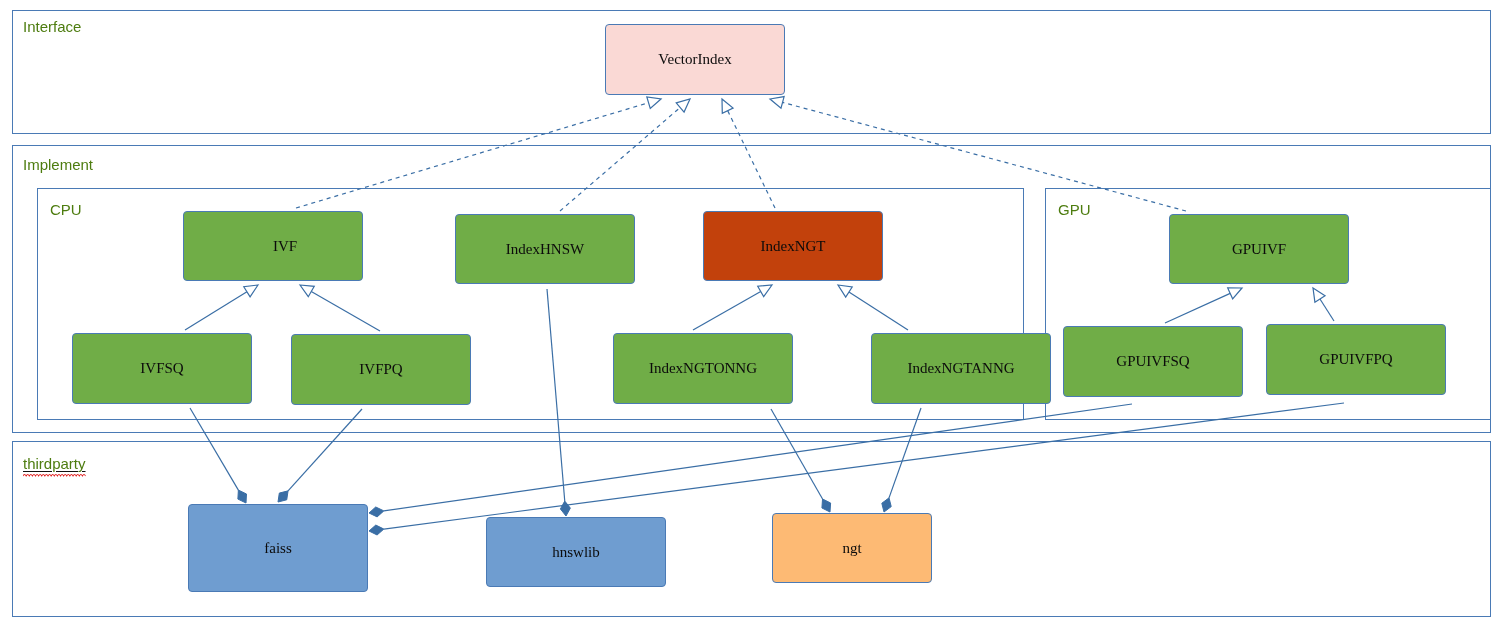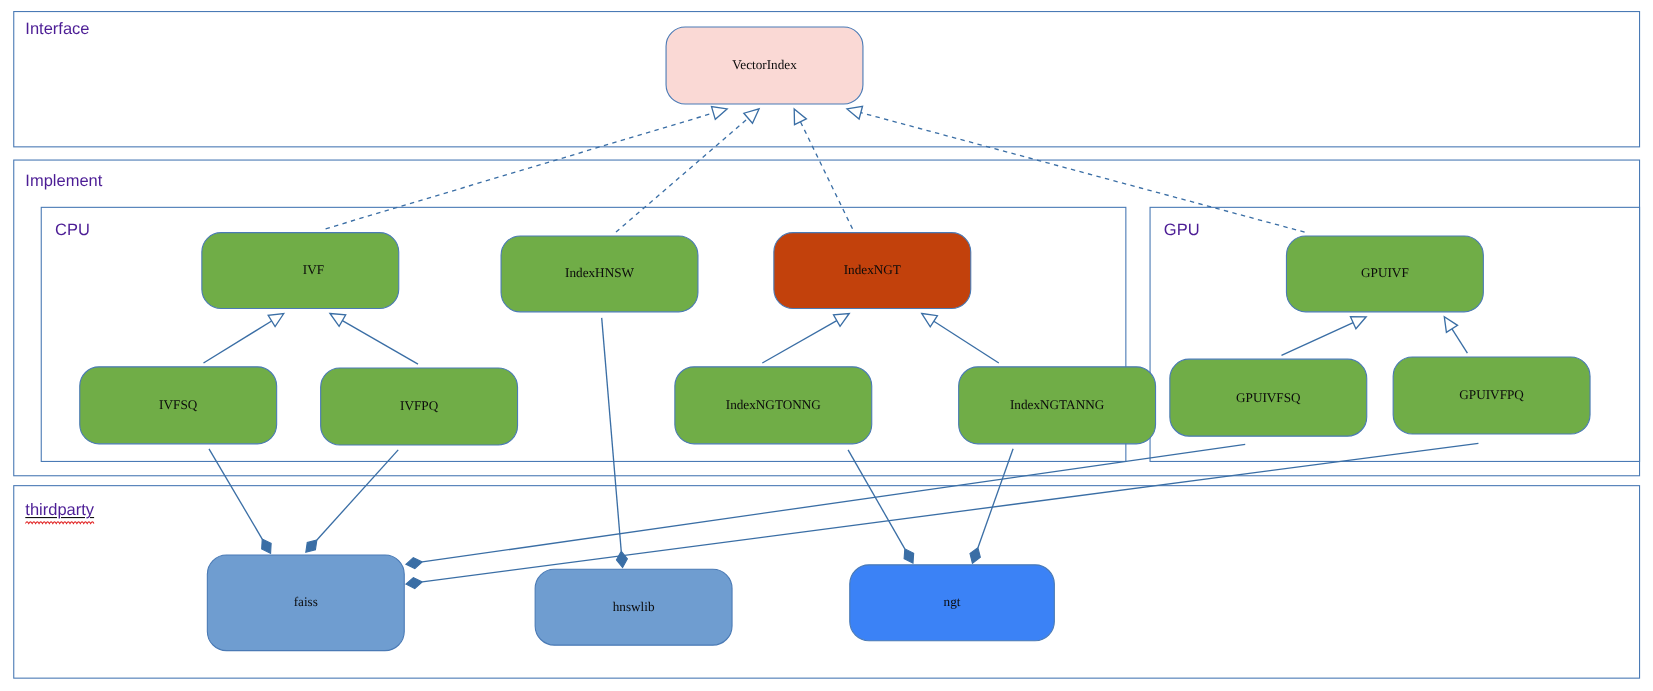--- a/index.html
+++ b/index.html
@@ -25,7 +25,7 @@
     position:absolute;
     font-family:"Liberation Sans", sans-serif;
     font-size:15px;
-    color:#4c1d95;
+    color:#4d7c0f;
     white-space:nowrap;
     letter-spacing:0px;
   }

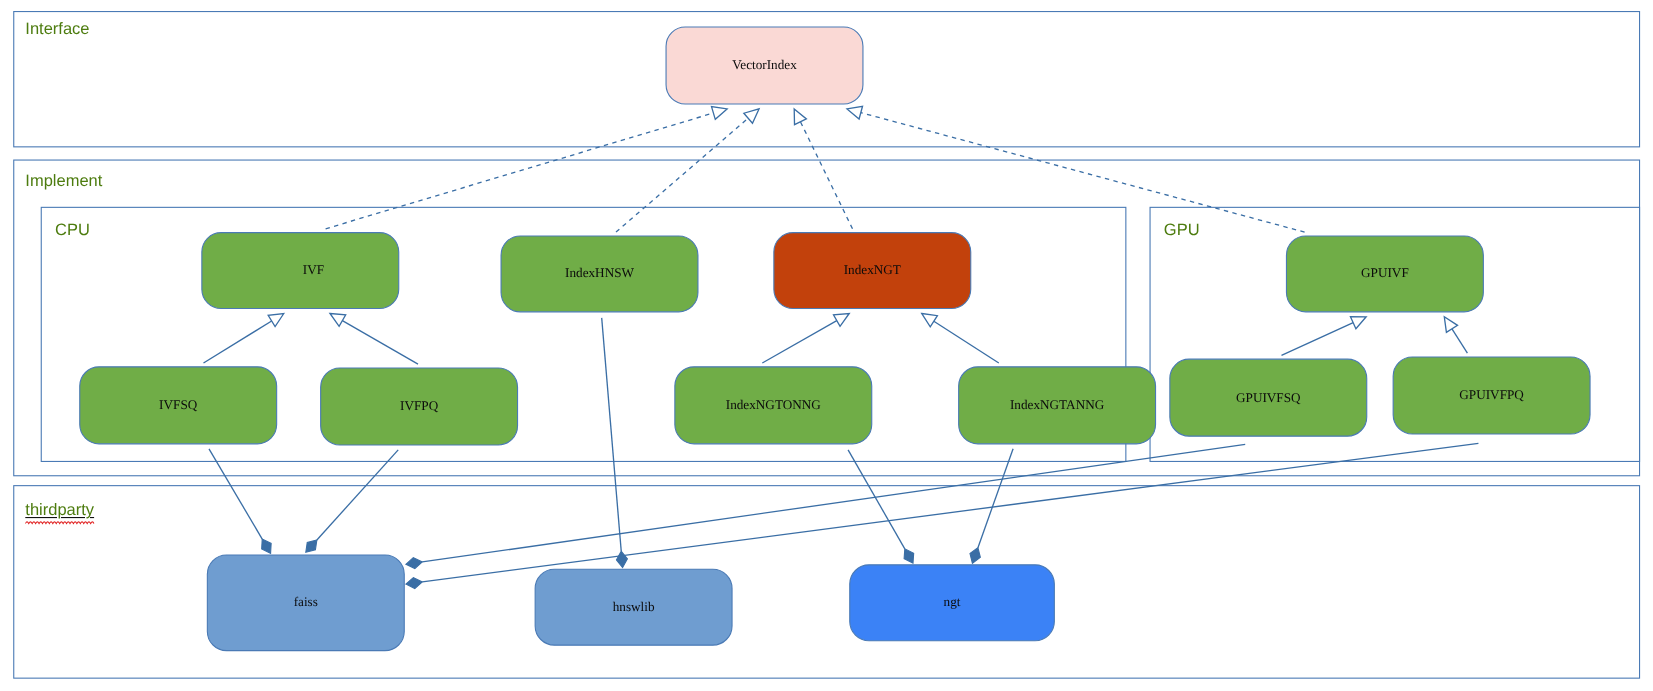--- a/index.html
+++ b/index.html
@@ -49,12 +49,12 @@
     position:absolute;
     box-sizing:border-box;
     border:1px solid #4a7ab5;
-    border-radius:18px;
+    border-radius:4px;
     display:flex;
     align-items:center;
     justify-content:center;
     font-family:"Liberation Serif", serif;
-    font-size:12px;
+    font-size:15px;
     color:#0b0b0b;
     text-align:center;
     line-height:1.1;

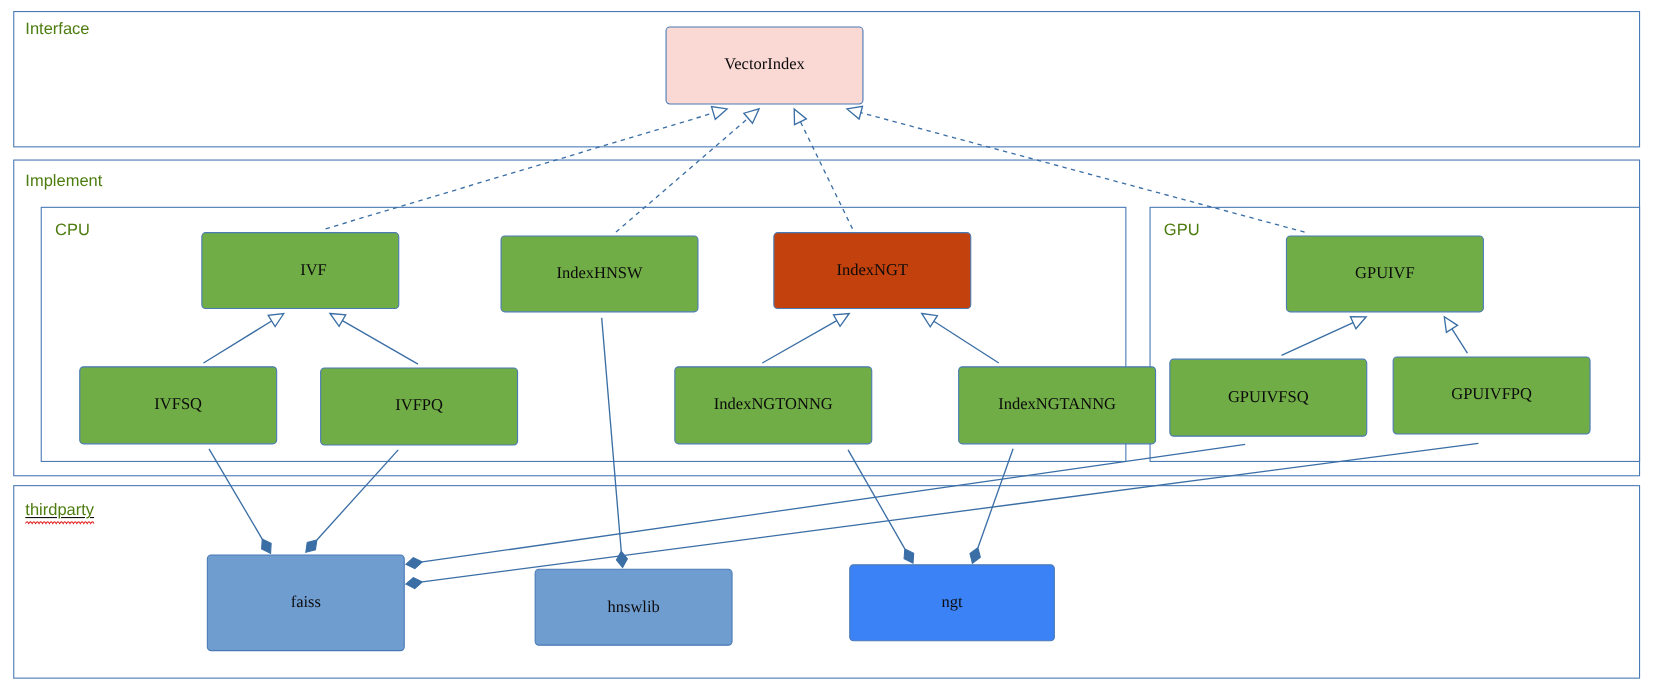--- a/index.html
+++ b/index.html
@@ -203,7 +203,7 @@
       <div class="node third" style="left: 486px; top: 517px; width: 180px; height: 70px; border-color: rgb(74, 122, 181); background: rgb(111, 157, 208);">
         <span>hnswlib</span>
       </div>
-      <div class="node third" style="left: 772px; top: 513px; width: 187px; height: 70px; border-color: rgb(74, 122, 181); background: #3b82f6;">
+      <div class="node third" style="left: 772px; top: 513px; width: 160px; height: 70px; border-color: rgb(74, 122, 181); background: #fdba74;">
         <span>ngt</span>
       </div>
     </div>

